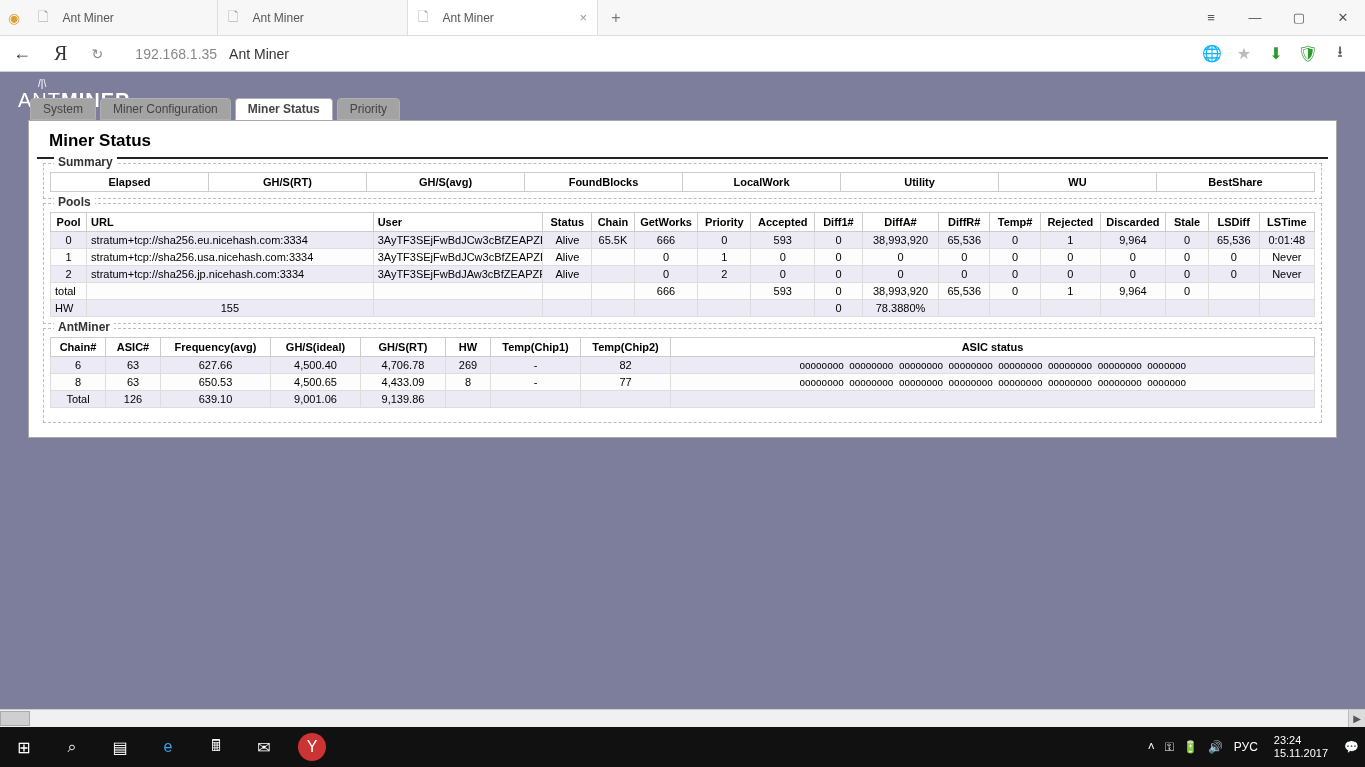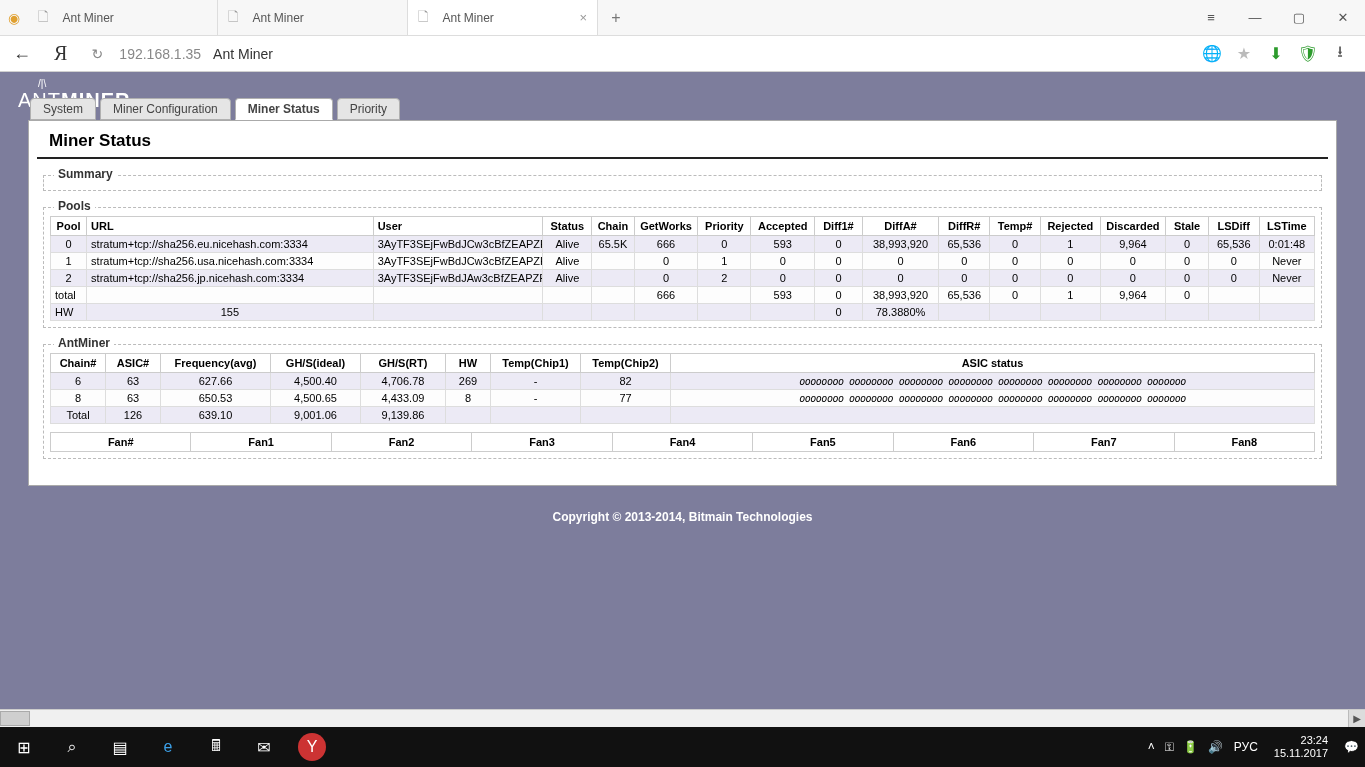--- a/index.html
+++ b/index.html
@@ -23,7 +23,7 @@
 .ya-logo { font-size: 20px; font-family: Georgia, serif; color:#333; padding: 0 8px; }
 .addr-refresh { width:24px; display:flex; align-items:center; justify-content:center; color:#888; font-size:14px; }
 .addr-input { flex:1; display:flex; align-items:center; font-size:14px; color:#333; }
-.addr-ip { color:#888; margin-right: 12px; }
+.addr-ip { color:#888; margin-right: 12px; margin-left: 16px; }
 .addr-right { display:flex; align-items:center; gap: 10px; padding-right: 6px; }
 .addr-right span { width: 22px; display:flex; align-items:center; justify-content:center; font-size:16px; }
 

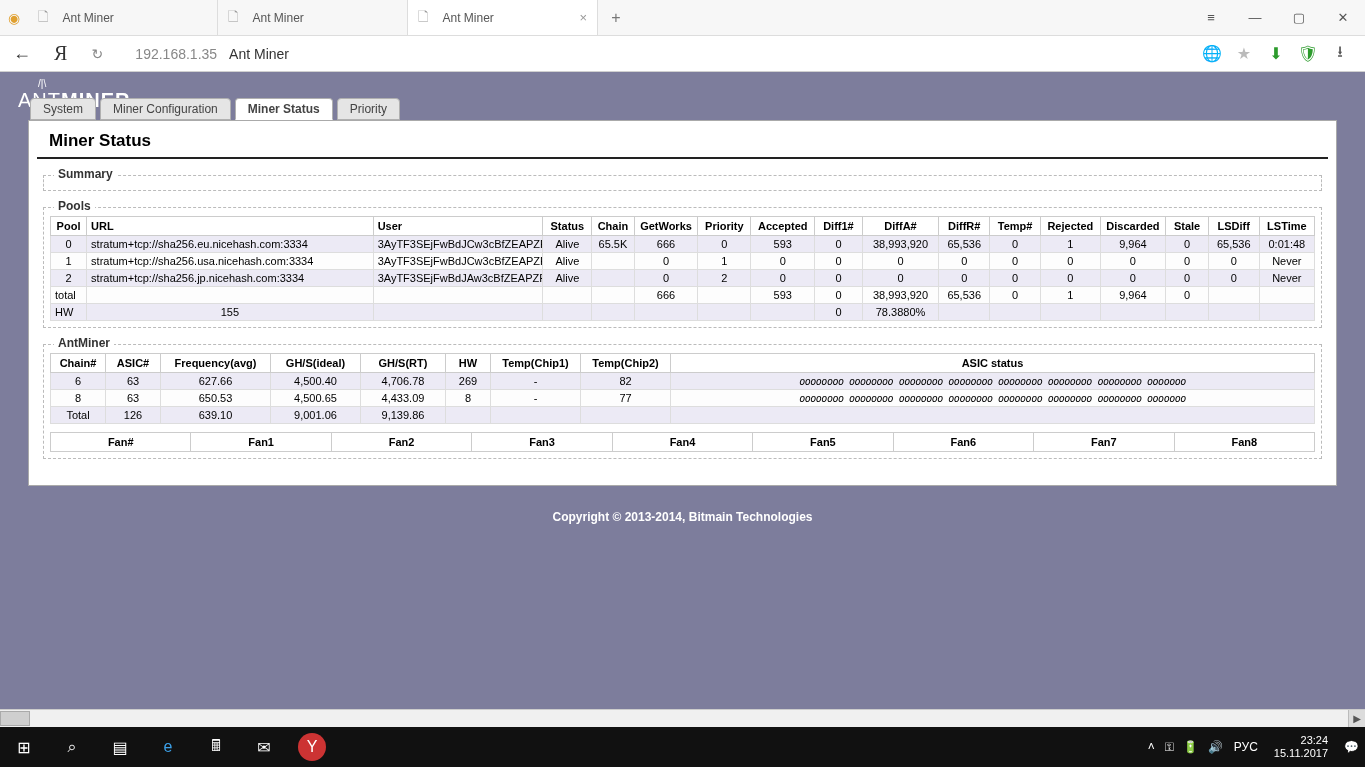--- a/index.html
+++ b/index.html
@@ -36,7 +36,7 @@
 
 
 .page-tabs { display:flex; height: 22px; margin: -24px 0 0 30px; position: relative; }
-.page-tab { background:#e5e5e5; border:1px solid #b0b0b0; padding: 3px 12px; font-size:12px; color:#444; margin-right: 4px; border-top-left-radius:4px; border-top-right-radius:4px; cursor:pointer; }
+.page-tab { background:#a3a3a3; border:1px solid #b0b0b0; padding: 3px 12px; font-size:12px; color:#444; margin-right: 4px; border-top-left-radius:4px; border-top-right-radius:4px; cursor:pointer; }
 .page-tab.active { background:#fff; font-weight:700; border-bottom-color:#fff; }
 
 .content-panel h2 { font-size:17px; font-weight:700; padding: 10px 12px 6px; border-bottom:2px solid #222; margin: 0 8px; }

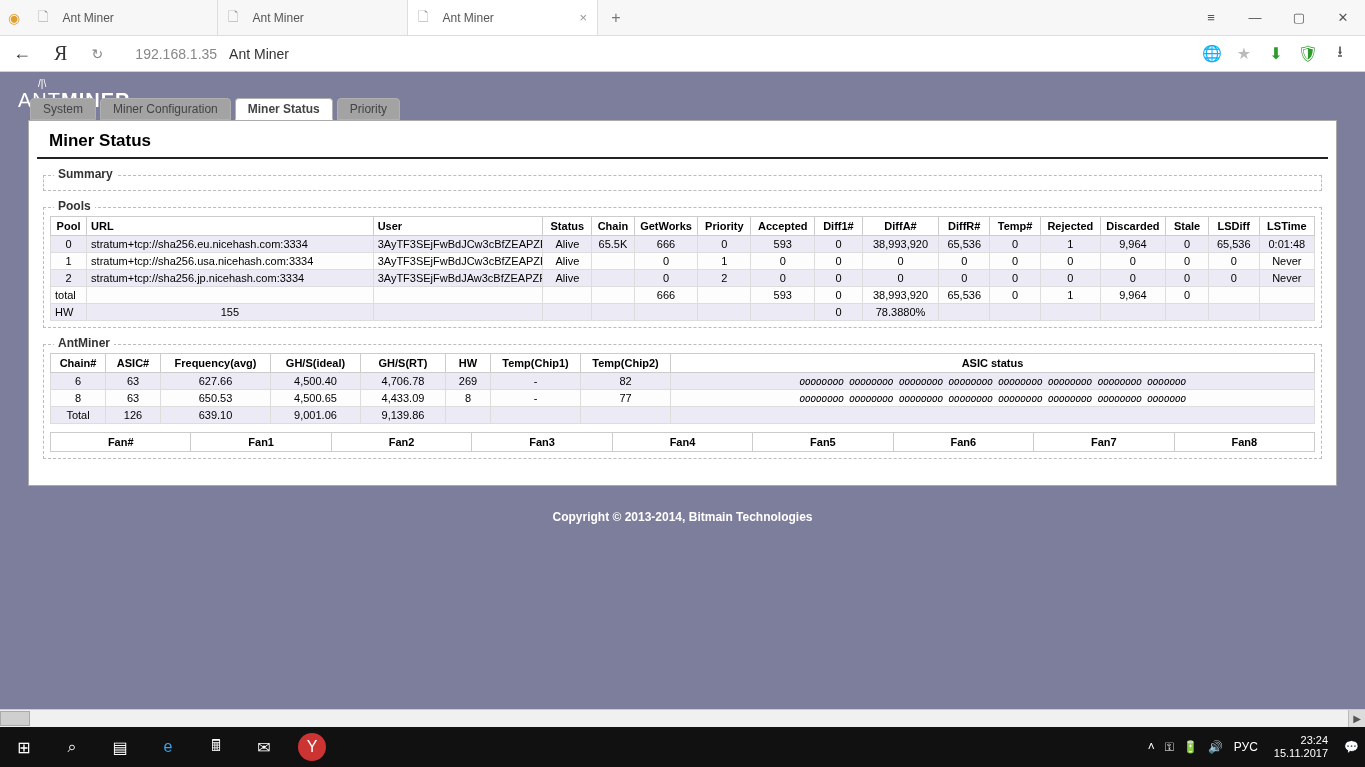--- a/index.html
+++ b/index.html
@@ -42,7 +42,7 @@
 .content-panel h2 { font-size:17px; font-weight:700; padding: 10px 12px 6px; border-bottom:2px solid #222; margin: 0 8px; }
 
 
-.fs { margin: 16px 14px; border:1px dashed #bbb; padding: 8px 6px 6px; position:relative; }
+.fs { margin: 4px 14px; border:1px dashed #bbb; padding: 8px 6px 6px; position:relative; }
 .fs > .fs-legend { position:absolute; top:-9px; left:10px; background:#fff; padding: 0 4px; font-size:12px; font-weight:700; color:#333; }
 
 

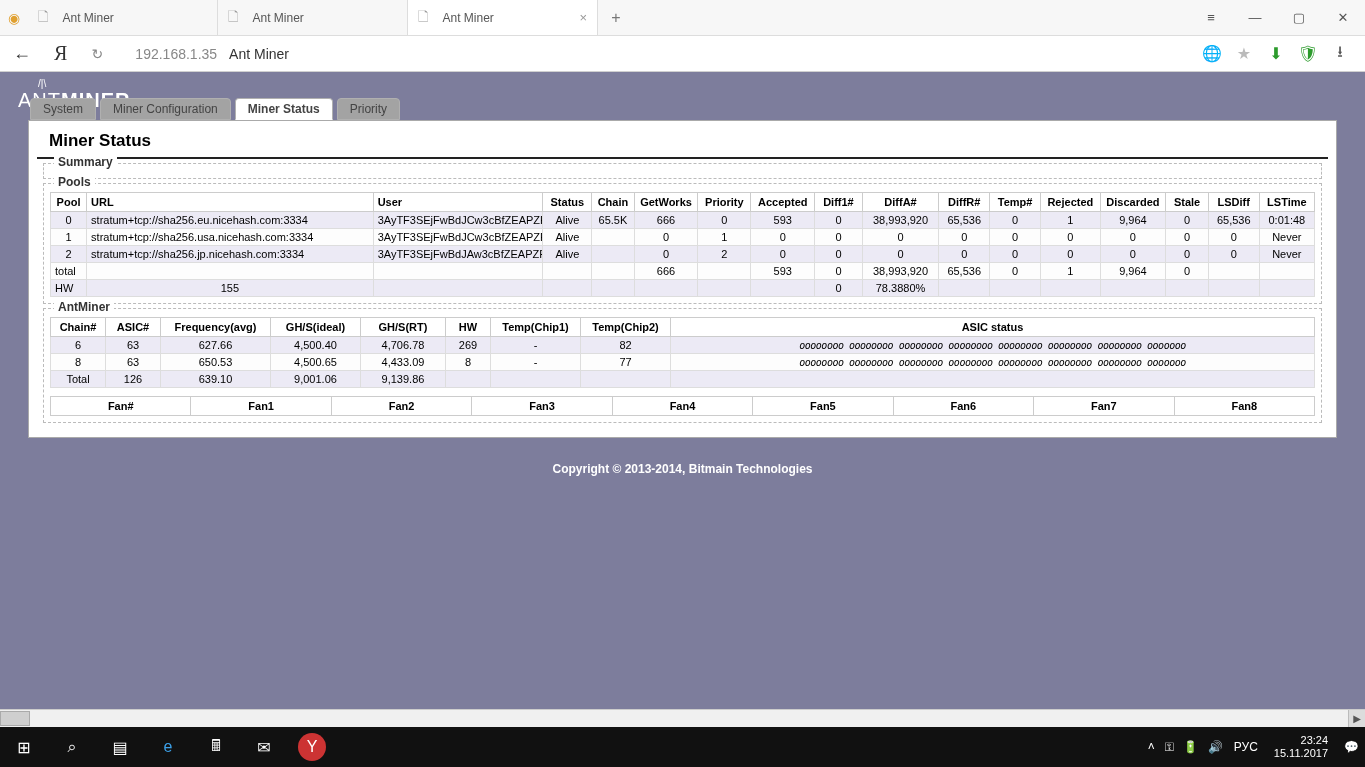--- a/index.html
+++ b/index.html
@@ -139,6 +139,16 @@
       <span class="fs-legend">Summary</span>
       <table class="data">
         <tbody>
+            <tr id="sum-h">
+              <th>Elapsed</th>
+              <th>GH/S(RT)</th>
+              <th>GH/S(avg)</th>
+              <th>FoundBlocks</th>
+              <th>LocalWork</th>
+              <th>Utility</th>
+              <th>WU</th>
+              <th>BestShare</th>
+            </tr>
       </tbody>
         </table>
     </div>

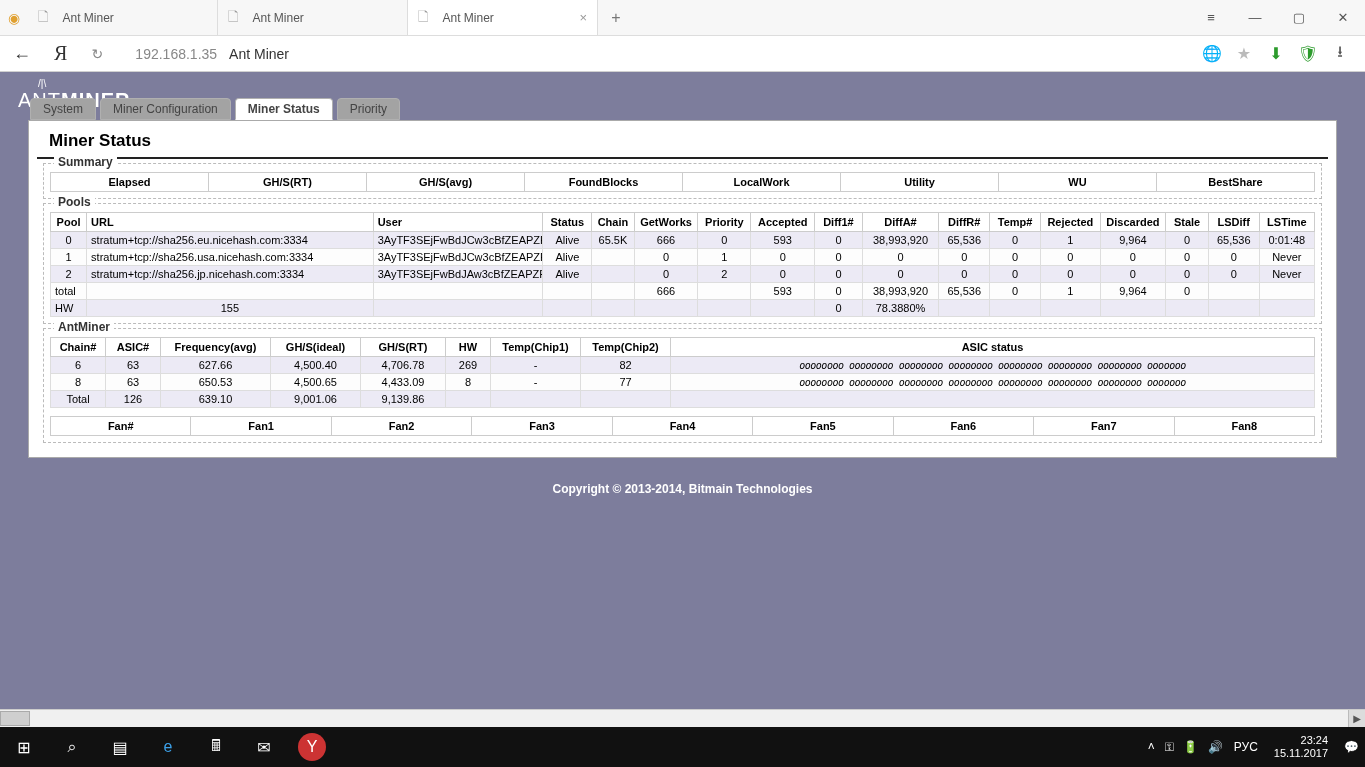--- a/index.html
+++ b/index.html
@@ -71,7 +71,7 @@
 .globe-ic { color:#888; }
 .star-ic { color:#bbb; }
 .dl-ic { color:#555; }
-.asic-col { font-family: monospace; font-size: 10px; letter-spacing: -0.5px; font-style: italic; }
+.asic-col { font-family: monospace; font-size: 10px; letter-spacing: -0.5px; }
 </style>
 </head>
 <body>

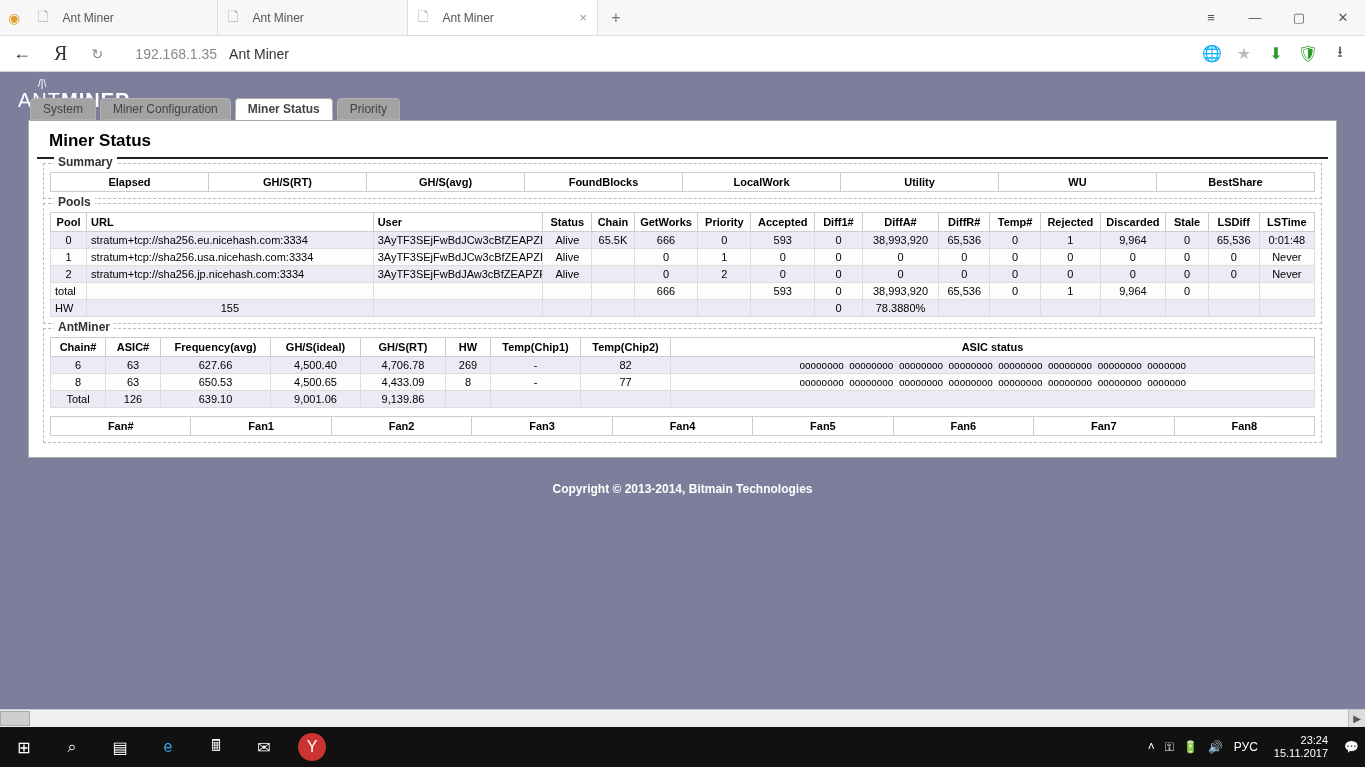--- a/index.html
+++ b/index.html
@@ -362,17 +362,6 @@
       <div style="height:8px;"></div>
       <table class="data">
         <tbody>
-            <tr id="fan-h">
-              <th>Fan#</th>
-              <th>Fan1</th>
-              <th>Fan2</th>
-              <th>Fan3</th>
-              <th>Fan4</th>
-              <th>Fan5</th>
-              <th>Fan6</th>
-              <th>Fan7</th>
-              <th>Fan8</th>
-            </tr>
       </tbody>
         </table>
     </div>

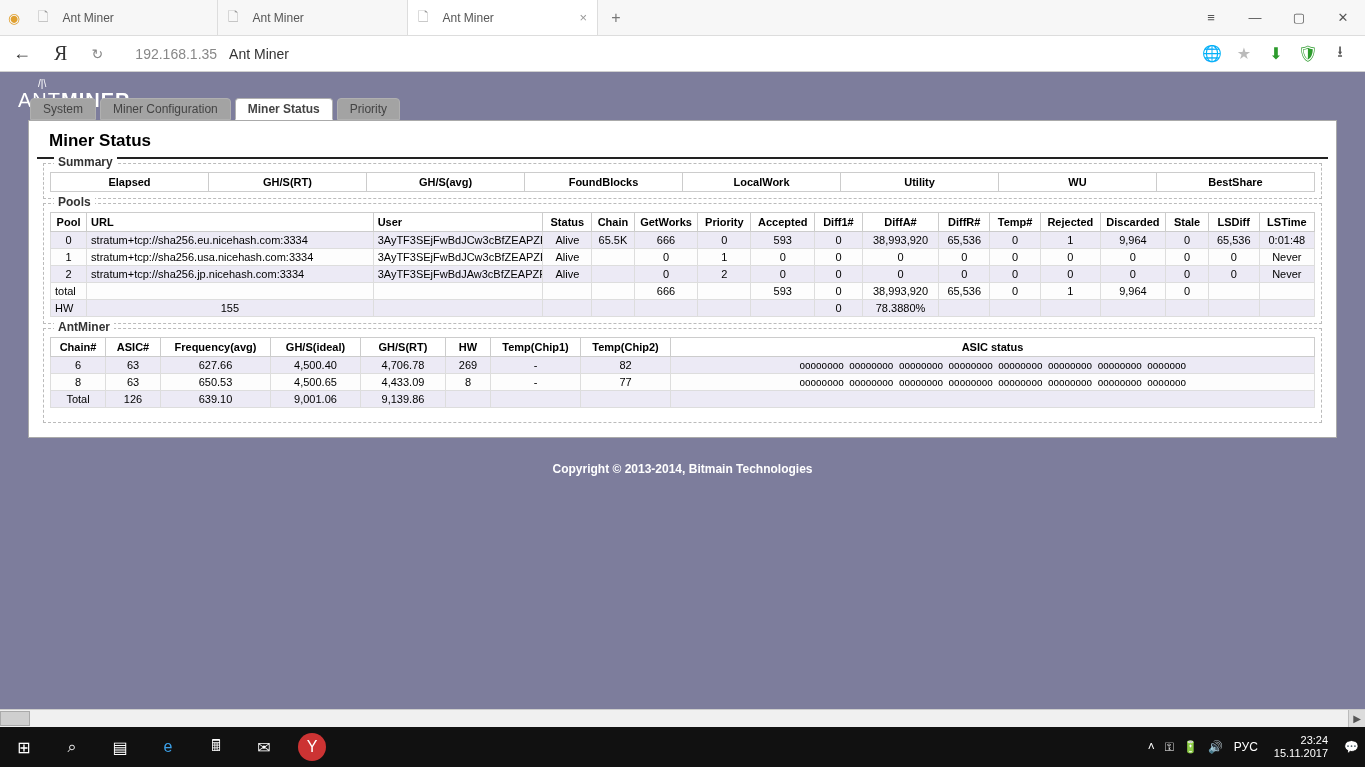--- a/index.html
+++ b/index.html
@@ -367,7 +367,6 @@
     </div>
 
   </div>
-  <div class="copy">Copyright © 2013-2014, Bitmain Technologies</div>
 </div>
 
 <div class="hscroll">

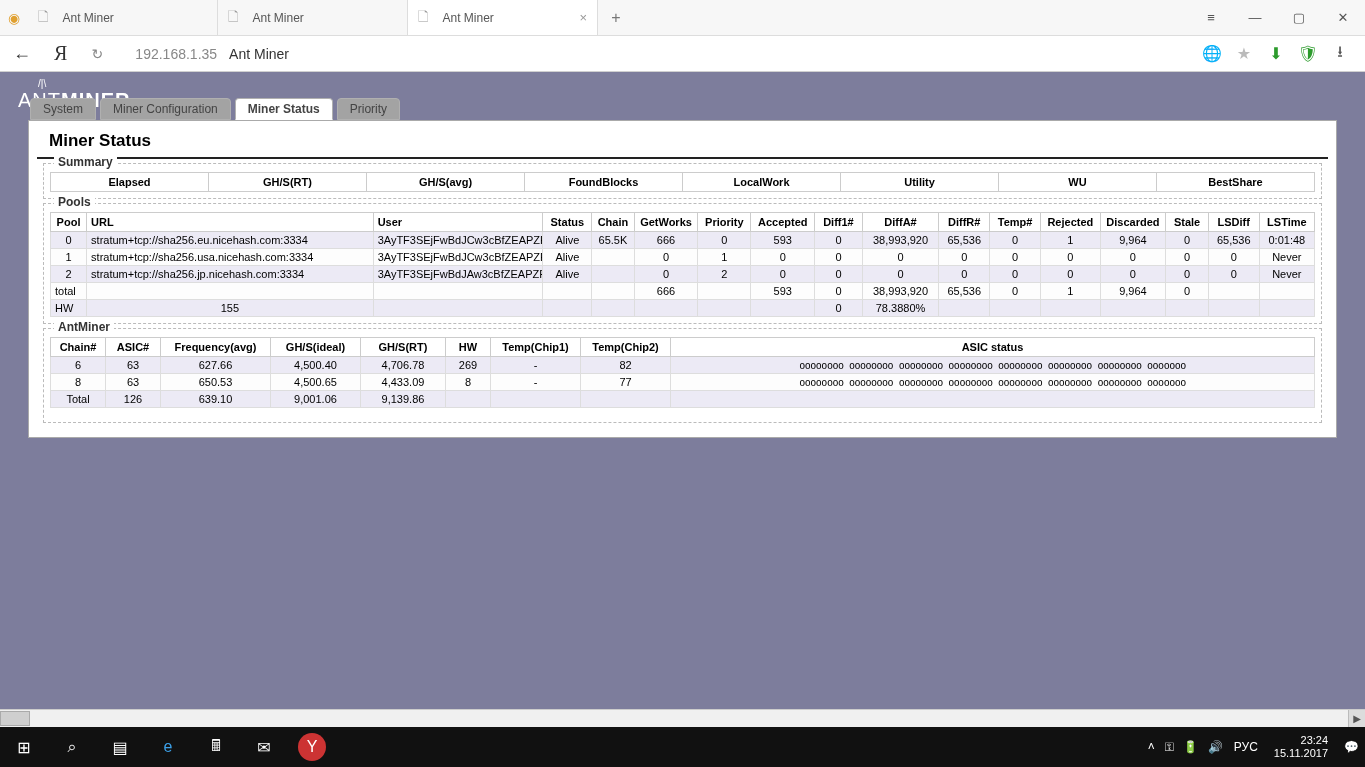--- a/index.html
+++ b/index.html
@@ -65,7 +65,7 @@
 .taskbar { position:absolute; bottom:0; left:0; right:0; height:40px; background:#111; display:flex; align-items:center; color:#fff; font-size:12px; }
 .taskbar .tbtn { width:48px; height:40px; display:flex; align-items:center; justify-content:center; font-size:16px; }
 .taskbar .tray { margin-left:auto; display:flex; align-items:center; gap:10px; padding-right:6px; }
-.taskbar .clock { text-align:right; line-height:1.2; font-size:11px; padding: 0 6px;}
+.taskbar .clock { text-align:left; line-height:1.2; font-size:11px; padding: 0 6px;}
 .green { color:#2c9b2c; }
 .shield-ic { color:#2c9b2c; }
 .globe-ic { color:#888; }

